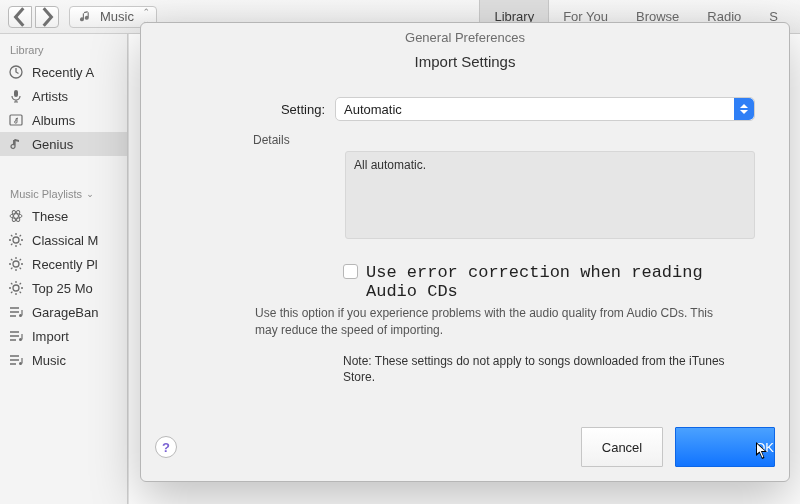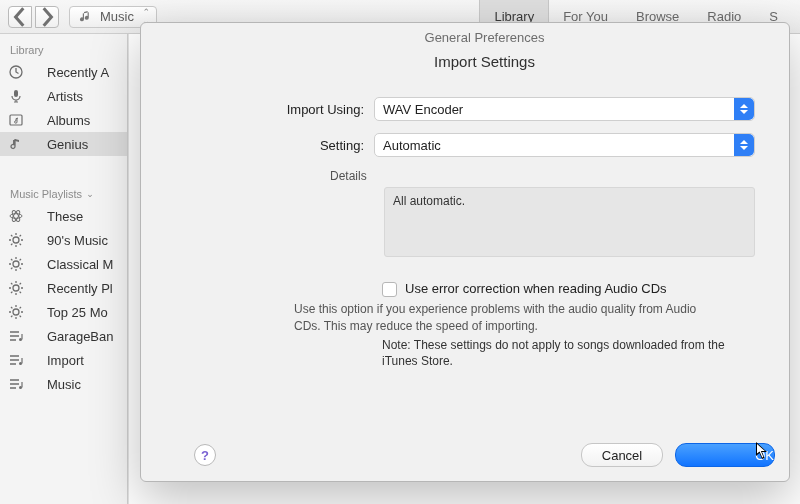--- a/index.html
+++ b/index.html
@@ -59,7 +59,7 @@
     position:absolute; left:140px; top:22px; width:650px; height:460px;
     background:#f1f1f1; border:1px solid #b6b6b6; border-radius:6px;
     box-shadow: 0 18px 50px rgba(0,0,0,.25);
-    display:flex; flex-direction:column;padding-left:39px;
+    display:flex; flex-direction:column;
   }
   .sheet-title { text-align:center; font-size:13px; color:#6d6d6d; height:30px; line-height:30px; }
   .sheet-subtitle { text-align:center; font-size:15px; color:#303030; height:24px; line-height:18px; }

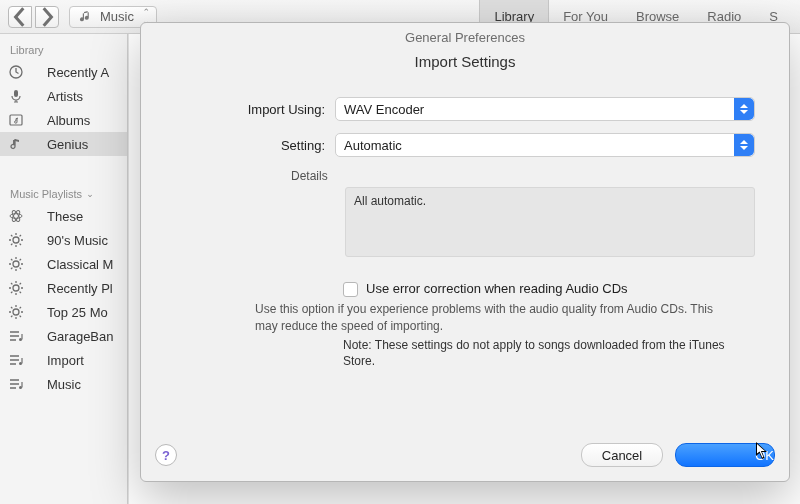--- a/index.html
+++ b/index.html
@@ -44,7 +44,7 @@
   .side-heading { font-size:11px; color:#8b8b8b; padding:4px 10px; display:flex; align-items:center; gap:4px;}
   .side-heading .disclosure { font-size:9px; color:#8b8b8b;}
   .side-item {
-    display:flex; align-items:center; gap:23px;
+    display:flex; align-items:center; gap:8px;
     height:24px; padding:0 8px; font-size:13px; color:#333;
     white-space: nowrap; overflow: hidden;
   }

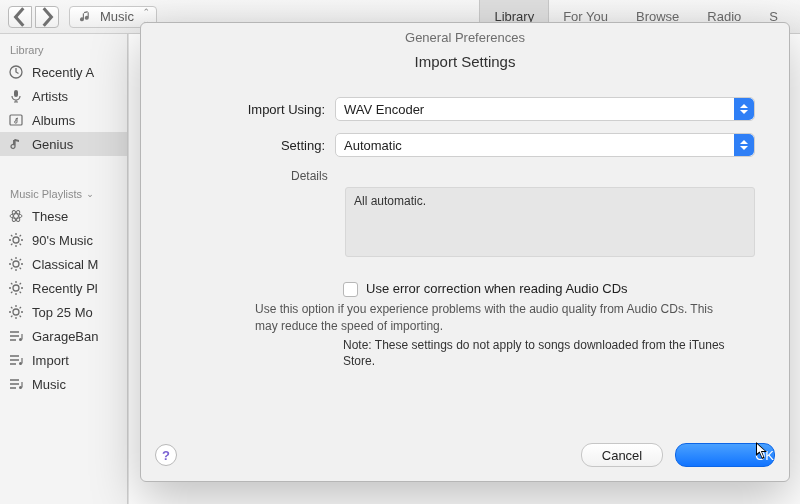--- a/index.html
+++ b/index.html
@@ -291,13 +291,6 @@
 
   <div class="sheet-body">
     <div class="form-row">
-      <div class="form-label">Import Using:</div>
-      <div class="combo">
-        <span>WAV Encoder</span>
-        <span class="endcap"></span>
-      </div>
-    </div>
-    <div class="form-row">
       <div class="form-label">Setting:</div>
       <div class="combo">
         <span>Automatic</span>

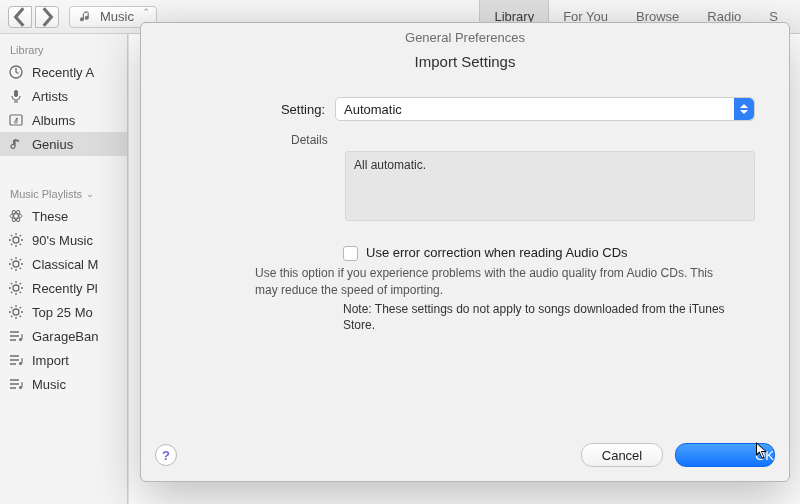--- a/index.html
+++ b/index.html
@@ -81,7 +81,7 @@
   .combo .endcap::before { border-bottom:4px solid #fff; margin-bottom:2px;}
   .combo .endcap::after  { border-top:4px solid #fff; }
 
-  .details-label { font-size:12px; color:#525252; margin-left:116px; margin-bottom:4px;}
+  .details-label { font-size:12px; color:#525252; margin-left:78px; margin-bottom:4px;}
   .details-box {
     margin-left:170px; height:70px; background:#e6e6e6; border:1px solid #d7d7d7;
     border-radius:3px; padding:6px 8px; font-size:12px; color:#333;

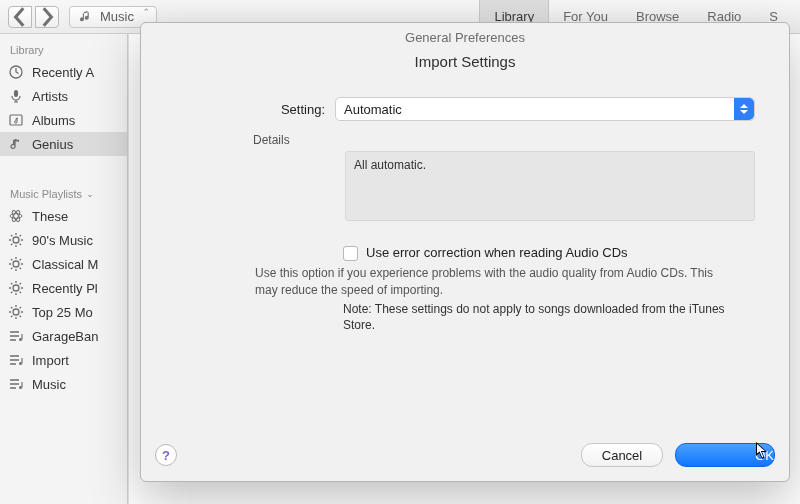--- a/index.html
+++ b/index.html
@@ -83,7 +83,7 @@
 
   .details-label { font-size:12px; color:#525252; margin-left:78px; margin-bottom:4px;}
   .details-box {
-    margin-left:170px; height:70px; background:#e6e6e6; border:1px solid #d7d7d7;
+    margin-left:170px; height:88px; background:#e6e6e6; border:1px solid #d7d7d7;
     border-radius:3px; padding:6px 8px; font-size:12px; color:#333;
   }
 

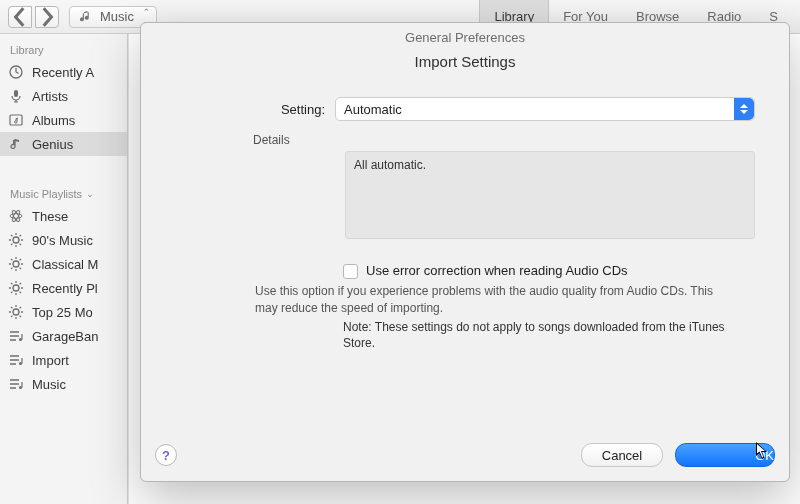--- a/index.html
+++ b/index.html
@@ -221,15 +221,6 @@
             <path d="M8 1v2M8 13v2M1 8h2M13 8h2M3 3l1.4 1.4M11.6 11.6L13 13M13 3l-1.4 1.4M4.4 11.6L3 13" stroke="#6e6e6e" stroke-width="1.3"></path>
           </svg>
         </span>
-      <span>90's Music</span>
-    </div>
-    <div class="side-item">
-      <span class="side-icon">
-          <svg viewBox="0 0 16 16">
-            <circle cx="8" cy="8" r="3" fill="none" stroke="#6e6e6e" stroke-width="1.3"></circle>
-            <path d="M8 1v2M8 13v2M1 8h2M13 8h2M3 3l1.4 1.4M11.6 11.6L13 13M13 3l-1.4 1.4M4.4 11.6L3 13" stroke="#6e6e6e" stroke-width="1.3"></path>
-          </svg>
-        </span>
       <span>Classical M</span>
     </div>
     <div class="side-item">

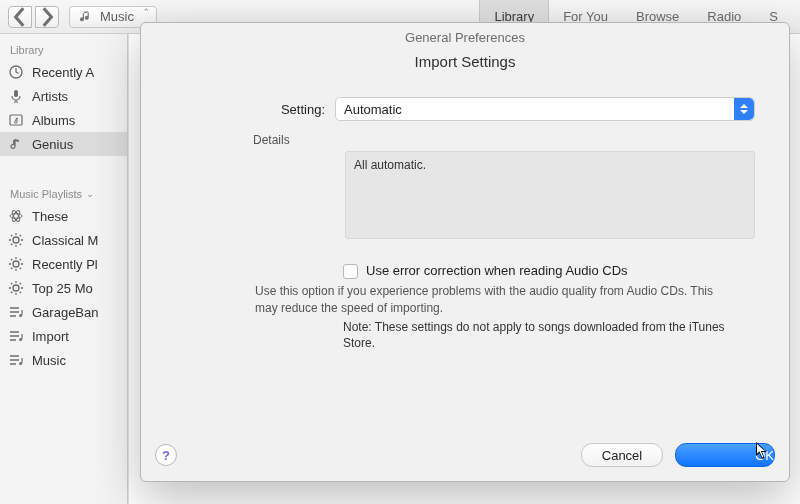--- a/index.html
+++ b/index.html
@@ -89,7 +89,7 @@
 
   .check-row { margin:24px 0 4px 168px; display:flex; align-items:flex-start; gap:8px; }
   .checkbox { width:15px; height:15px; border:1px solid #b7b7b7; border-radius:3px; background:#fff; flex-shrink:0; margin-top:1px;}
-  .check-text { font-size:13px; color:#222; }
+  .check-text { font-size:17px; color:#222;font-family:Liberation Mono, monospace; }
   .check-sub { margin:4px 30px 0 80px; font-size:12px; color:#555; line-height:1.4; }
   .note { margin:2px 30px 0 168px; font-size:12px; color:#333; line-height:1.4; }
 

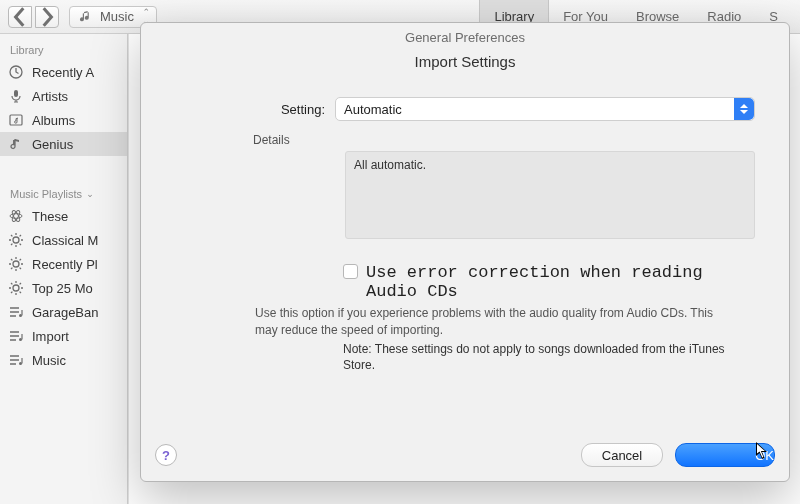--- a/index.html
+++ b/index.html
@@ -91,7 +91,7 @@
   .checkbox { width:15px; height:15px; border:1px solid #b7b7b7; border-radius:3px; background:#fff; flex-shrink:0; margin-top:1px;}
   .check-text { font-size:17px; color:#222;font-family:Liberation Mono, monospace; }
   .check-sub { margin:4px 30px 0 80px; font-size:12px; color:#555; line-height:1.4; }
-  .note { margin:2px 30px 0 168px; font-size:12px; color:#333; line-height:1.4; }
+  .note { margin:14px 30px 0 168px; font-size:12px; color:#333; line-height:1.4; }
 
   .sheet-footer {
     display:flex; align-items:center; padding:10px 14px 14px 14px;

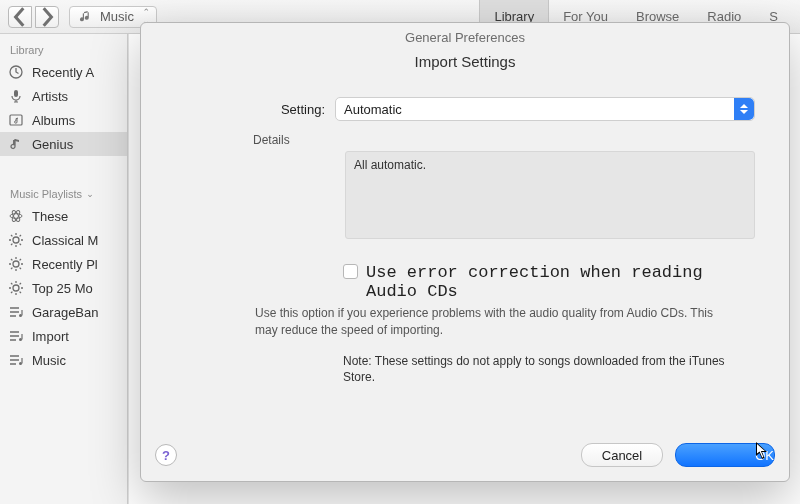--- a/index.html
+++ b/index.html
@@ -102,7 +102,7 @@
   }
   .footer-btns { margin-left:auto; display:flex; gap:12px; }
   .btn {
-    min-width:82px;height:24px;border-radius:11px;border:1px solid #c6c6c6;
+    min-width:82px;height:40px;border-radius:1px;border:1px solid #c6c6c6;
     background:linear-gradient(#ffffff,#f2f2f2);font-size:13px;color:#222;
     display:flex;align-items:center;justify-content:center;
   }

